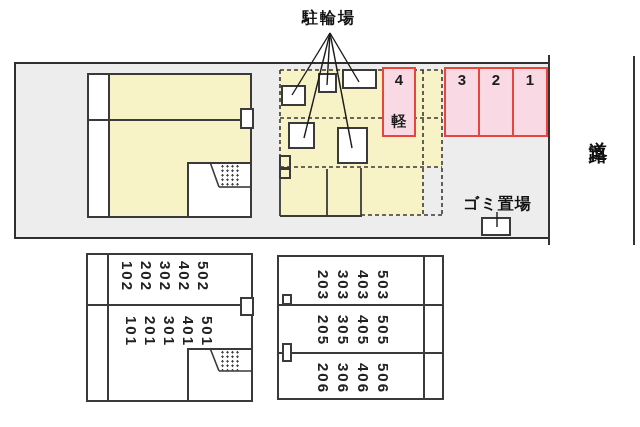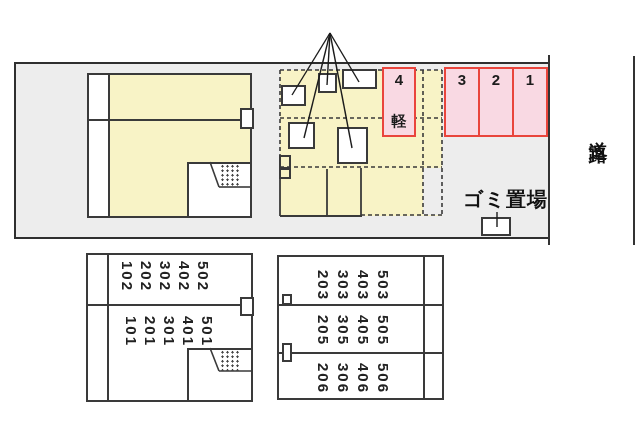--- a/index.html
+++ b/index.html
@@ -135,6 +135,7 @@
     <path d="M497,212 V227" stroke="#1c1c1c" stroke-width="1.4" fill="none"></path>
   </svg>
 
+  <div class="lbl lbl-bike">駐輪場</div>
   <div class="lbl lbl-garbage">ゴミ置場</div>
   <div class="lbl lbl-road">道路</div>
 

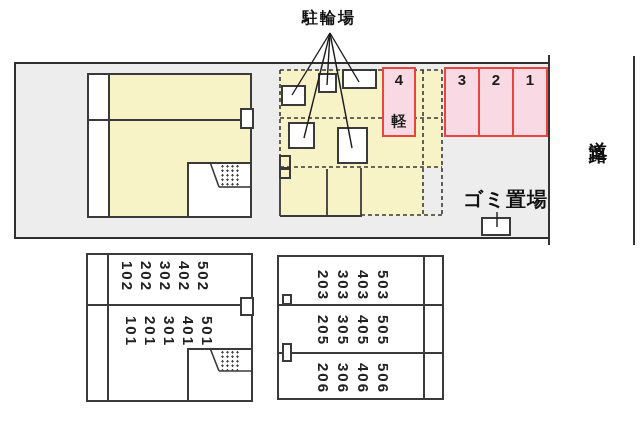--- a/index.html
+++ b/index.html
@@ -35,7 +35,7 @@
   .lbl{position:absolute;font-weight:700;white-space:nowrap;color:#111;}
   .lbl-bike{left:302px;top:8px;font-size:16px;letter-spacing:2px;}
   .lbl-parking{left:469px;top:152px;font-size:16px;letter-spacing:2px;}
-  .lbl-garbage{left:463px;top:186px;font-size:20px;letter-spacing:1px;}
+  .lbl-garbage{left:463px;top:194px;font-size:16px;letter-spacing:1px;}
   .lbl-road{left:585px;top:127px;font-size:19px;letter-spacing:3px;writing-mode:vertical-rl;}
   
   .gbox{left:481px;top:217px;width:30px;height:19px;background:#fff;border:2px solid #3a3a3a;}

